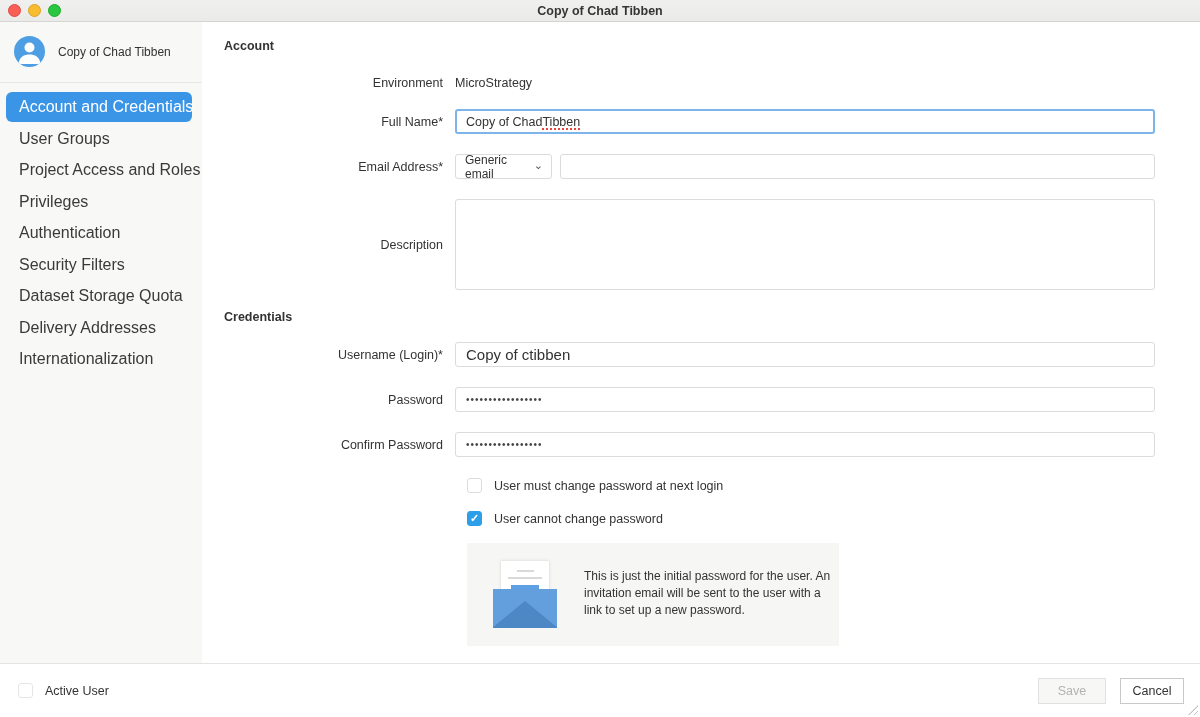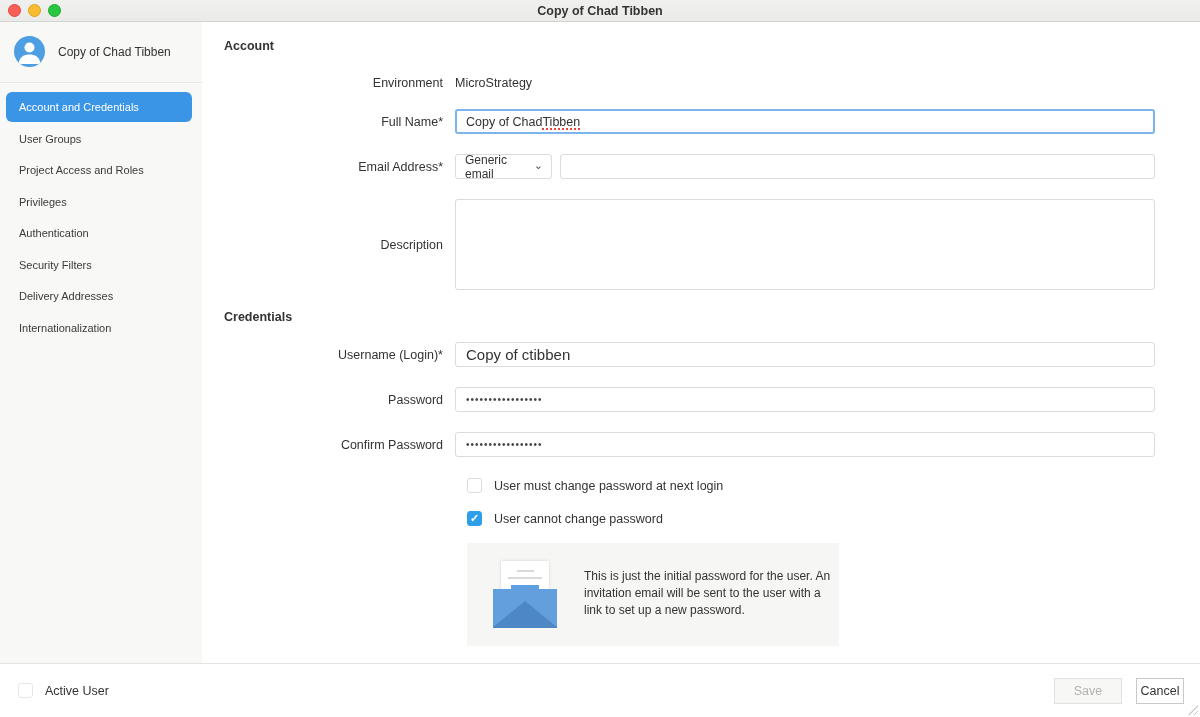--- a/index.html
+++ b/index.html
@@ -26,7 +26,7 @@
   .avatar svg { position:absolute; left:0; top:0; }
   .user-name { margin-left:13px; font-size:12px; color:#333; }
   .nav { padding-top:9px; }
-  .nav-item { height:30px; line-height:30px; margin:0 10px 1.5px 6px; padding-left:13px; font-size:11px; color:#3a3a3a; border-radius:6px; cursor:default; white-space:nowrap; }
+  .nav-item { height:30px; line-height:30px; margin:0 10px 1.5px 6px; padding-left:13px; font-size:16px; color:#3a3a3a; border-radius:6px; cursor:default; white-space:nowrap; }
   .nav-item.selected { background:#3b95e7; color:#fff; }
 
   .content { flex:1 1 auto; background:#fff; padding:0 0 0 22px; overflow:hidden; }

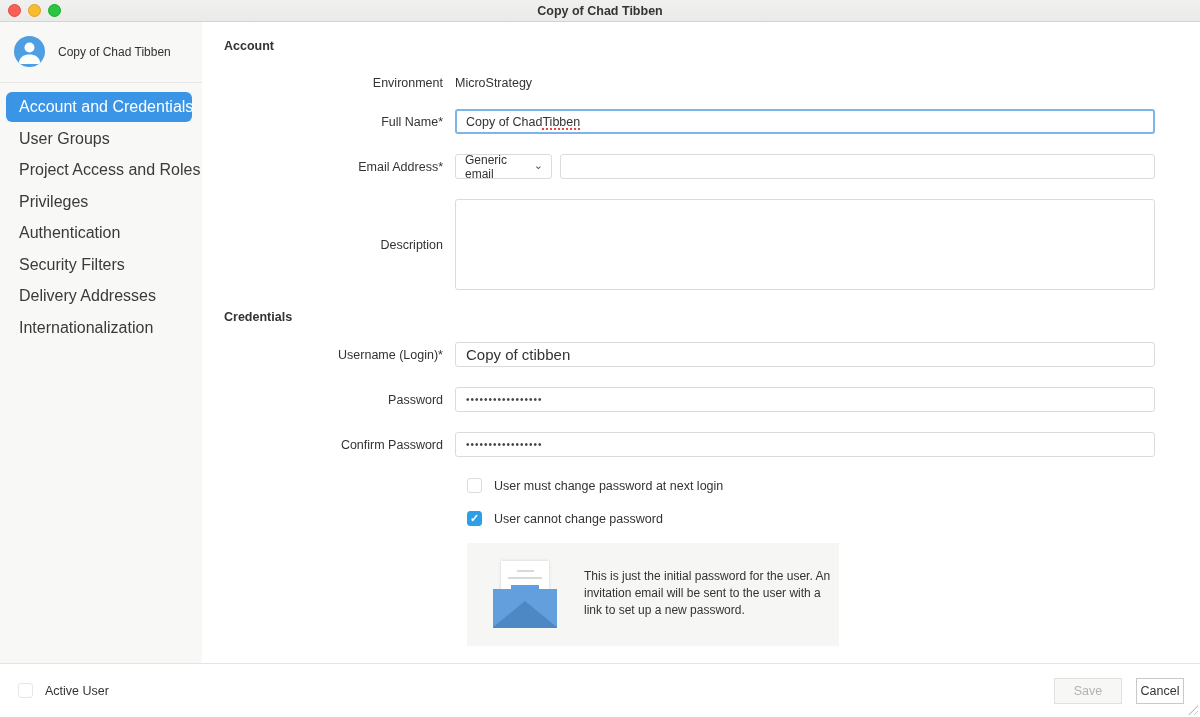--- a/index.html
+++ b/index.html
@@ -116,6 +116,7 @@
           <div class="nav-item">Privileges</div>
           <div class="nav-item">Authentication</div>
           <div class="nav-item">Security Filters</div>
+          <div class="nav-item">Dataset Storage Quota</div>
           <div class="nav-item">Delivery Addresses</div>
           <div class="nav-item">Internationalization</div>
         </div>

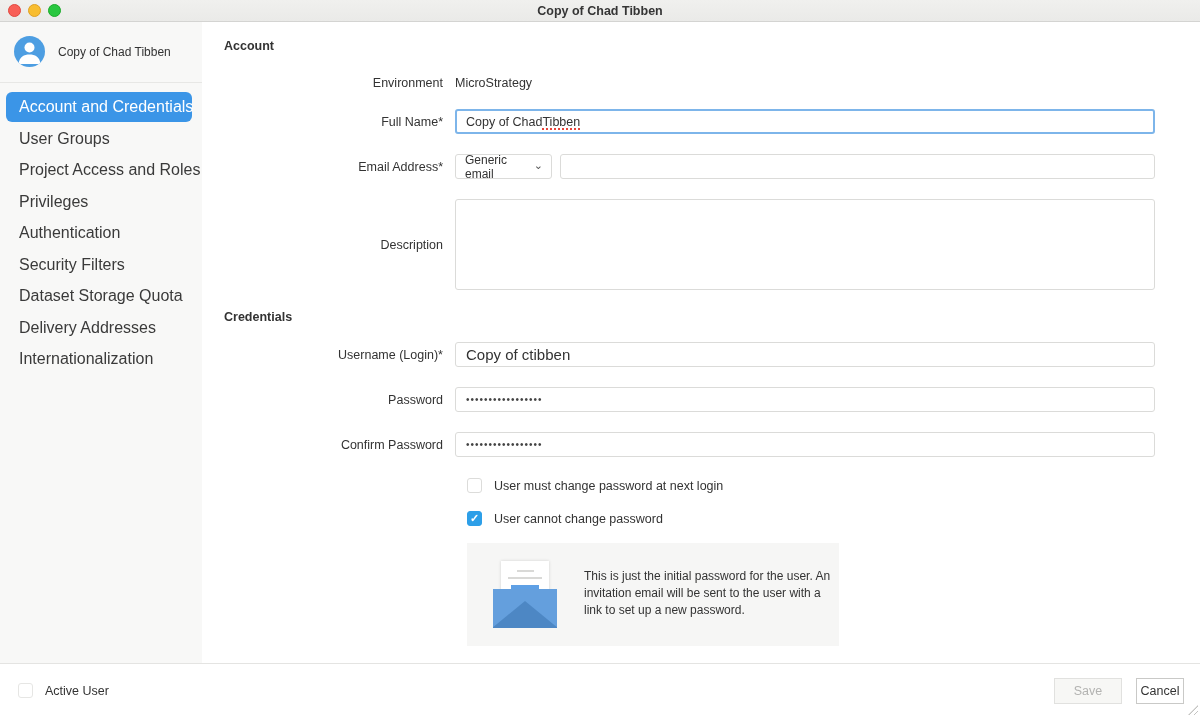--- a/index.html
+++ b/index.html
@@ -80,7 +80,7 @@
   .footer .spacer { flex:1 1 auto; }
   .btn { height:26px; border-radius:0; font-size:12.5px; font-family:"Liberation Sans", sans-serif; display:flex; align-items:center; justify-content:center; }
   .btn-save { width:68px; background:#f7f7f5; border:1px solid #e1e1df; color:#b3b3b1; margin-right:14px; }
-  .btn-cancel { width:48px; background:#fff; border:1px solid #c9c9c7; color:#333; }
+  .btn-cancel { width:64px; background:#fff; border:1px solid #c9c9c7; color:#333; }
   .resize-grip { position:absolute; right:2px; bottom:2px; width:10px; height:10px; background:repeating-linear-gradient(135deg, transparent 0 3px, #c4c4c2 3px 4px); clip-path:polygon(100% 0, 100% 100%, 0 100%); }
 </style>
 </head>

